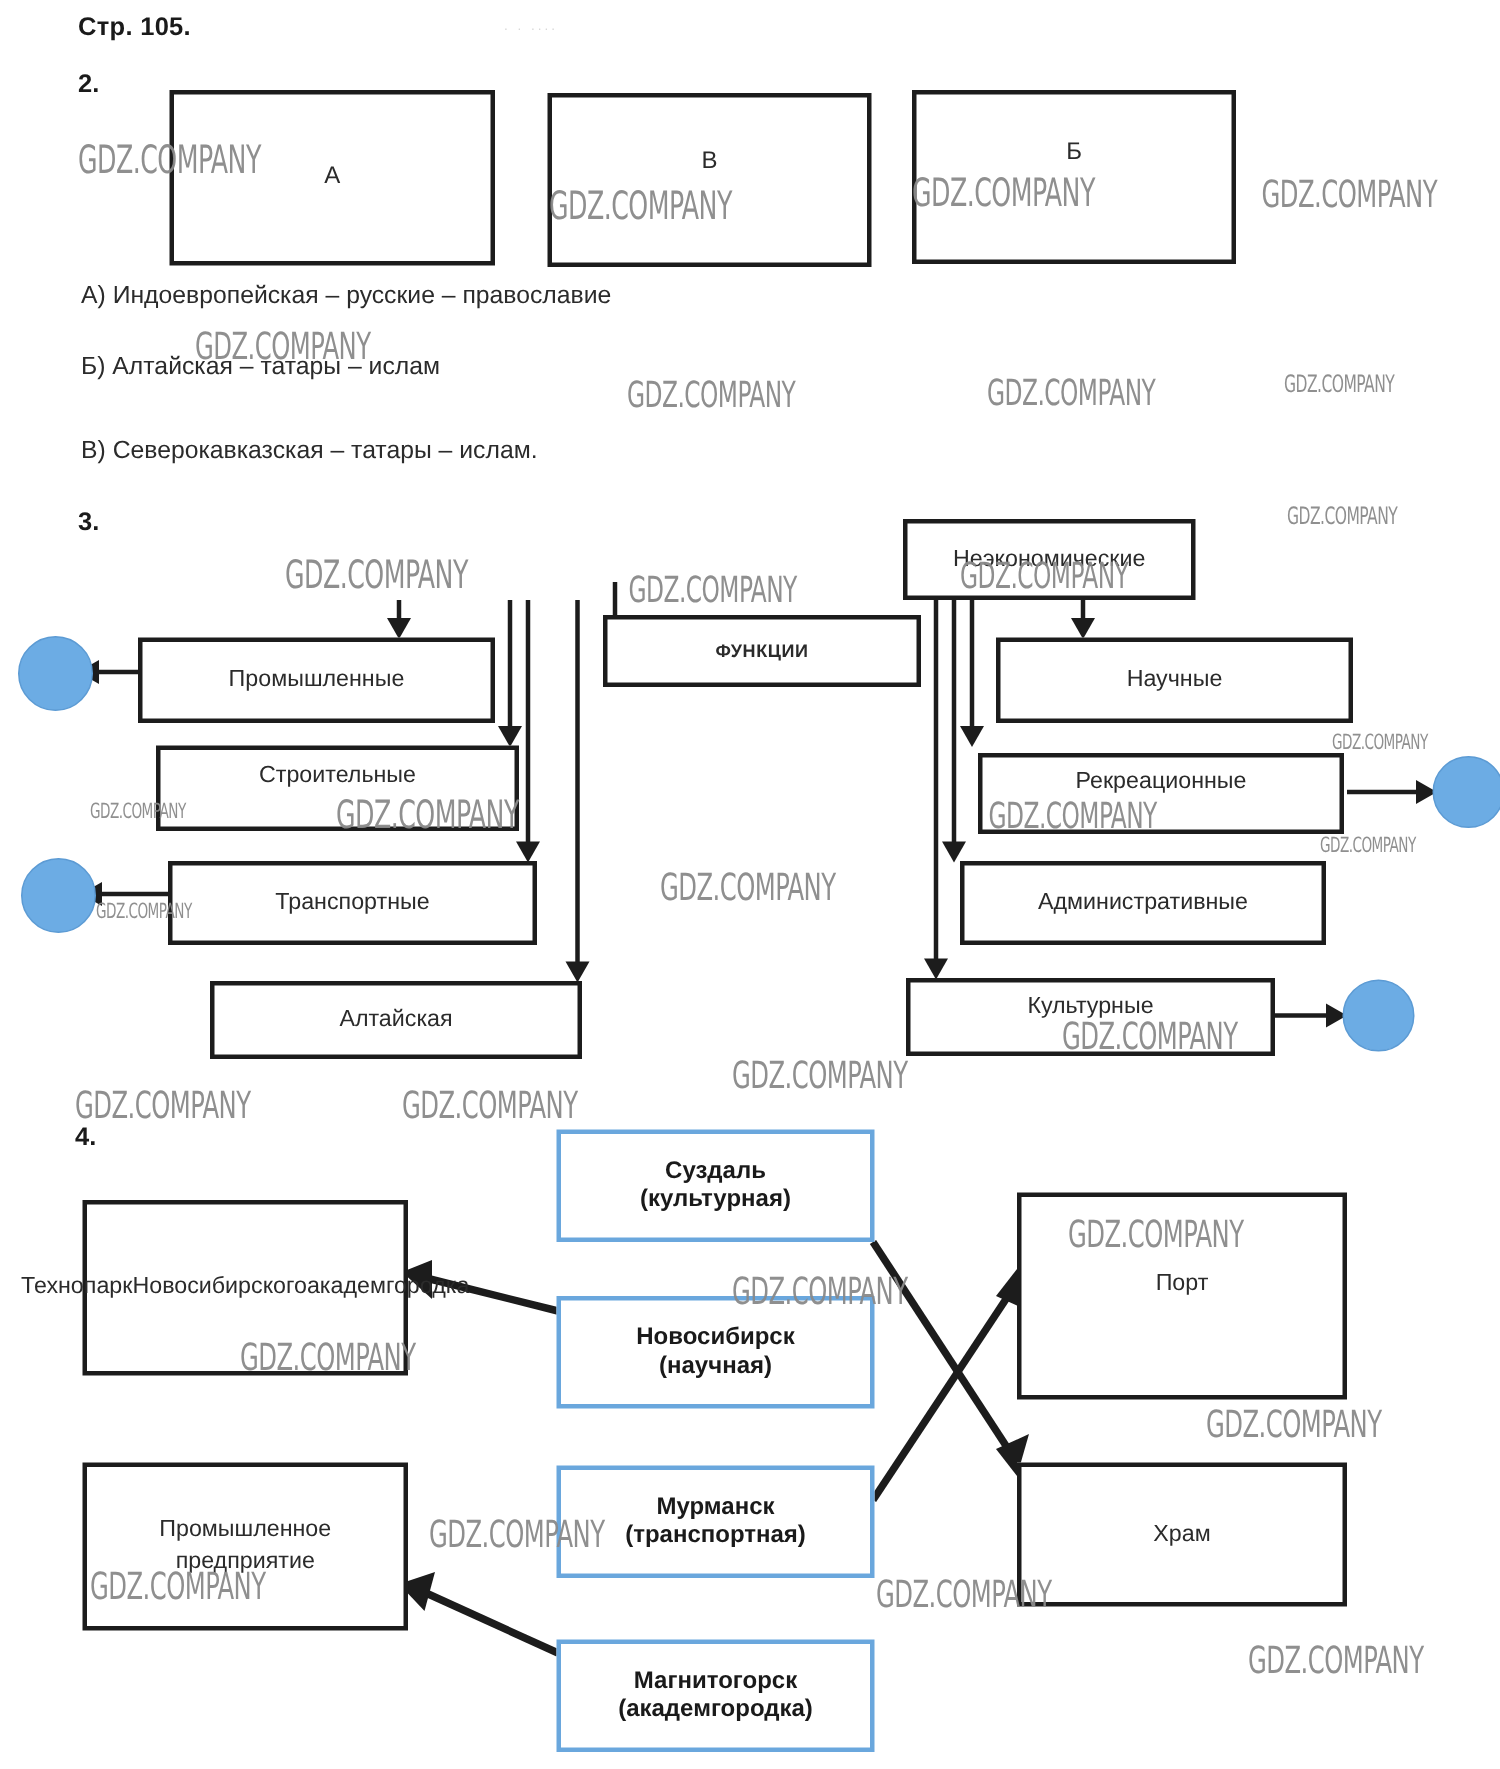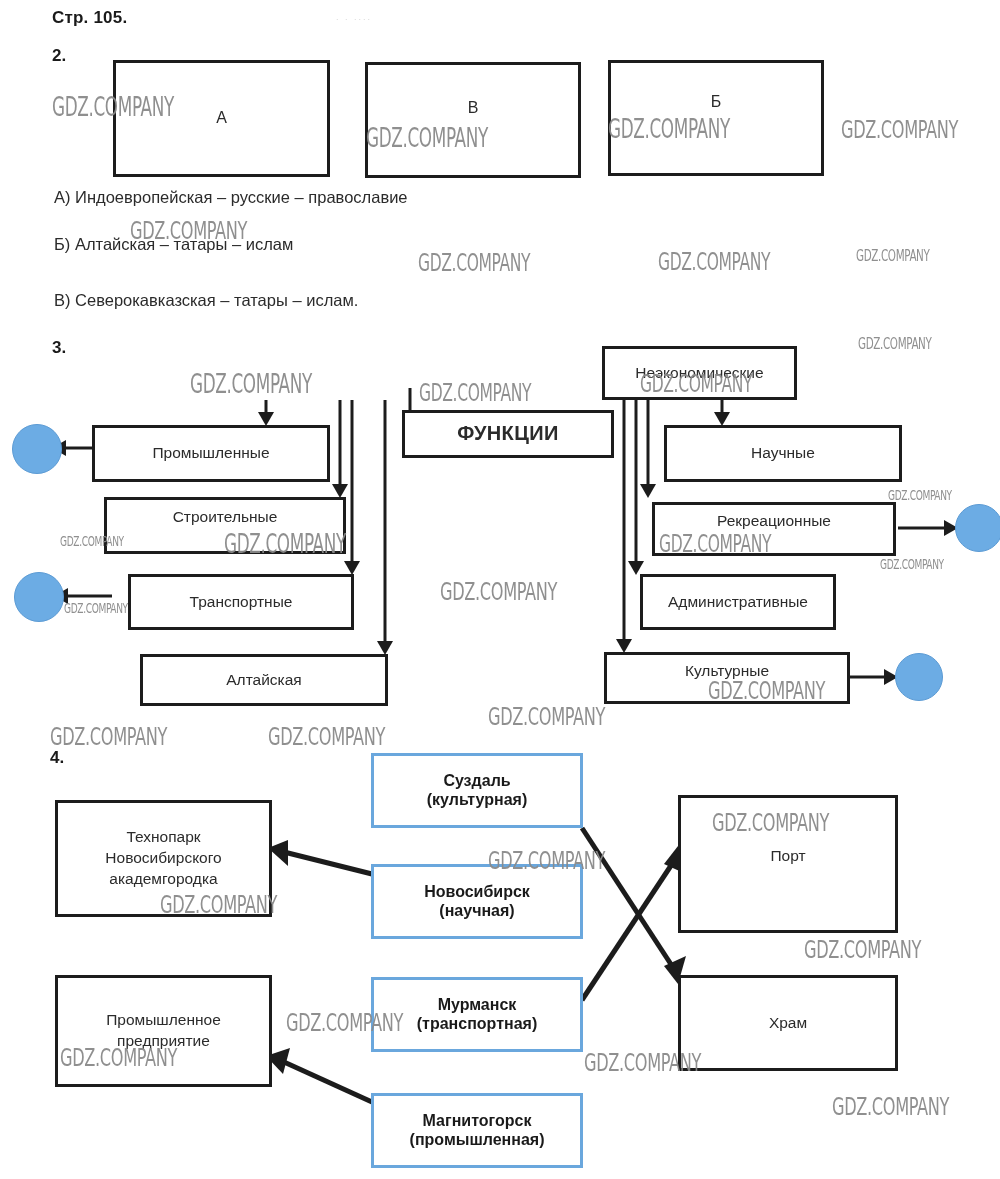--- a/index.html
+++ b/index.html
@@ -78,7 +78,7 @@
     font-size:16px;
     color:#1a1a1a;
   }
-  .box.funcbox{font-weight:bold;font-size:20px;letter-spacing:.4px;}
+  .box.funcbox{font-weight:bold;font-size:12px;letter-spacing:.4px;}
   .box.multiline{line-height:1.35;}
 
   

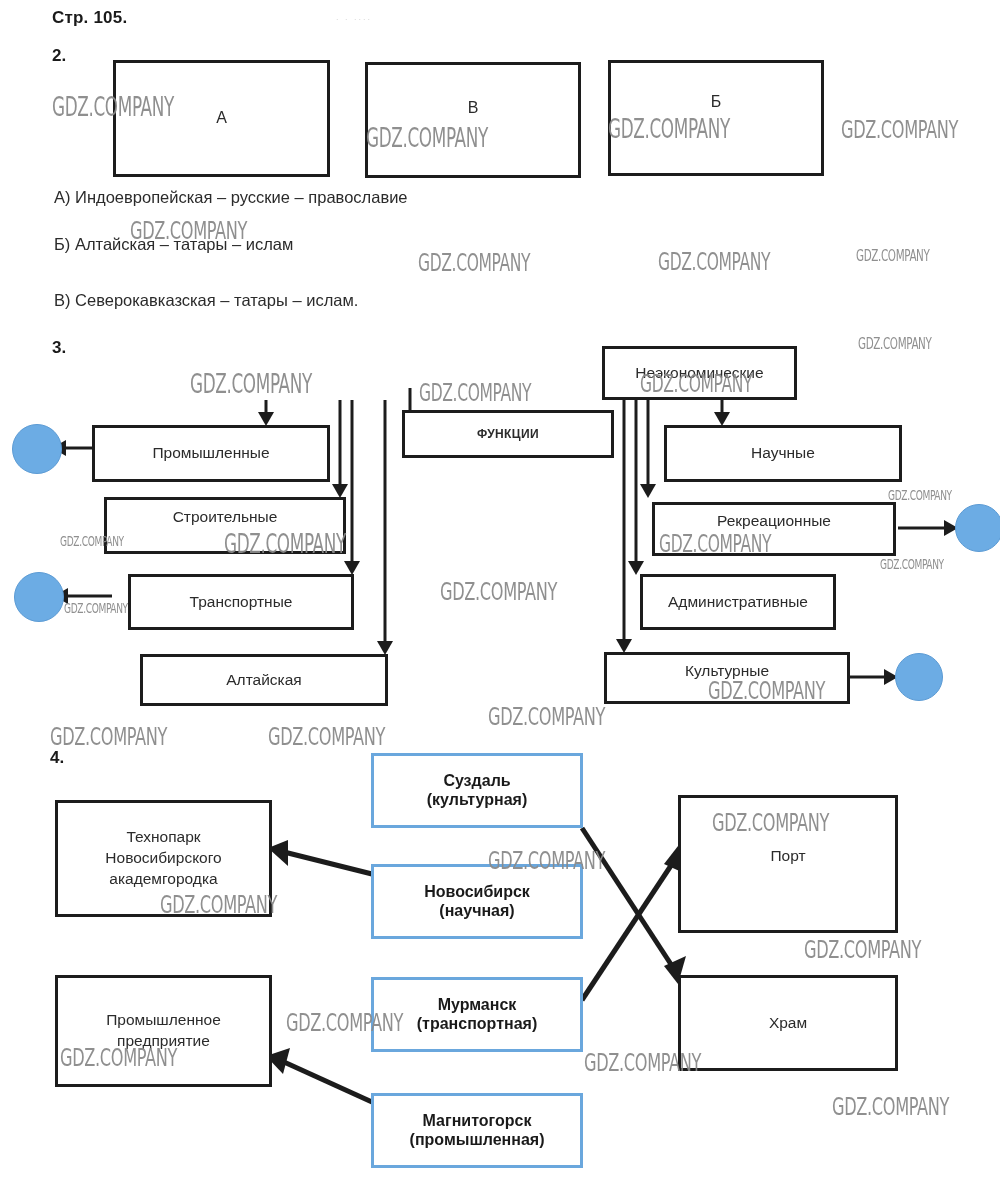--- a/index.html
+++ b/index.html
@@ -168,7 +168,7 @@
   <div class="box" style="left:104px;top:497px;width:242px;height:57px;">
     <span style="position:relative;top:-8px;">Строительные</span>
   </div>
-  <div class="box" style="left:112px;top:574px;width:226px;height:56px;margin-left:16px;">
+  <div class="box" style="left:112px;top:574px;width:246px;height:56px;">
     <span>Транспортные</span>
   </div>
   <div class="box" style="left:140px;top:654px;width:248px;height:52px;">

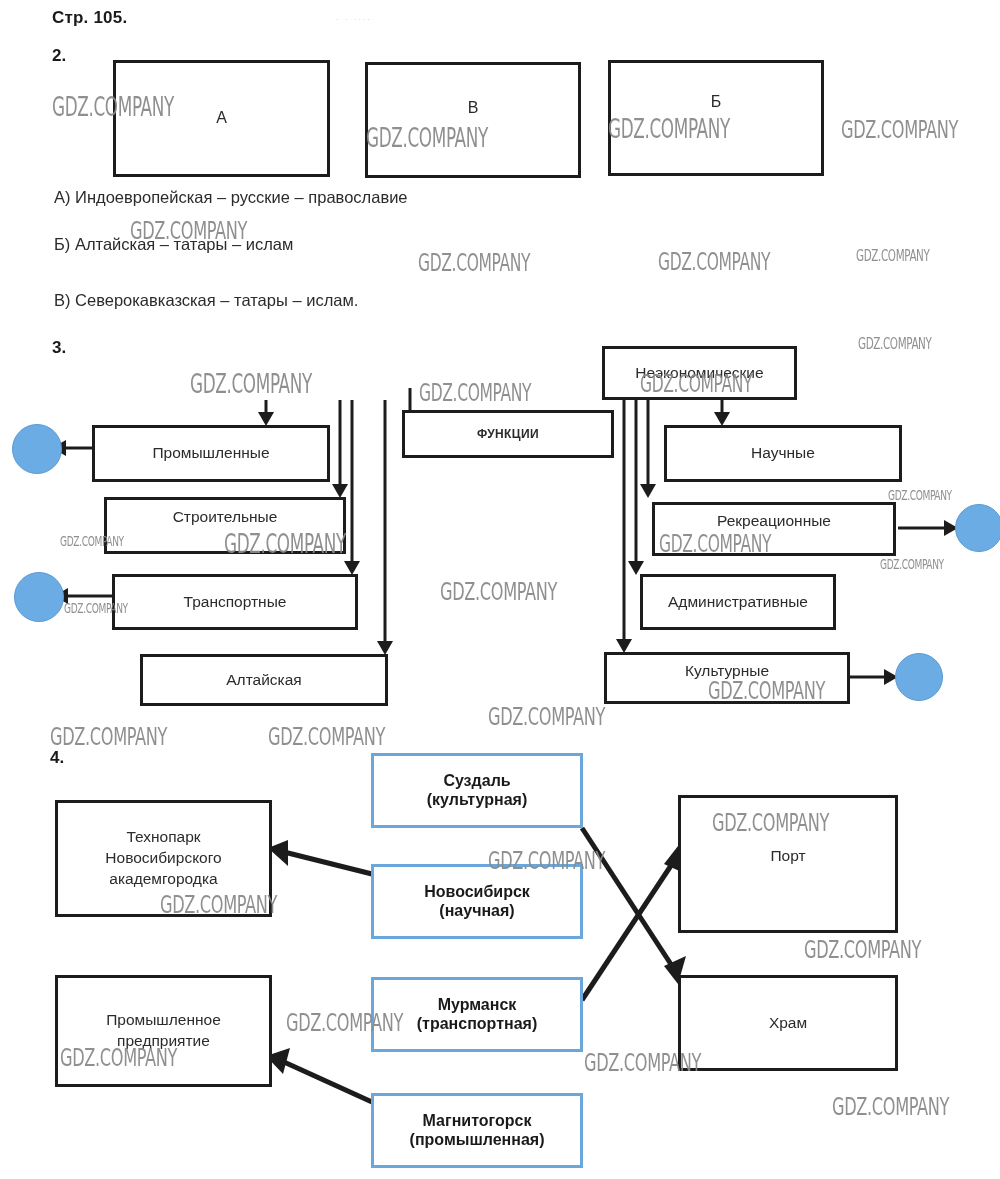--- a/index.html
+++ b/index.html
@@ -188,7 +188,7 @@
   <div class="box" style="left:652px;top:502px;width:244px;height:54px;">
     <span style="position:relative;top:-8px;">Рекреационные</span>
   </div>
-  <div class="box" style="left:640px;top:574px;width:196px;height:56px;text-align:center;">
+  <div class="box" style="left:640px;top:574px;width:244px;height:56px;text-align:center;">
     <span>Административные</span>
   </div>
   <div class="box" style="left:604px;top:652px;width:246px;height:52px;">

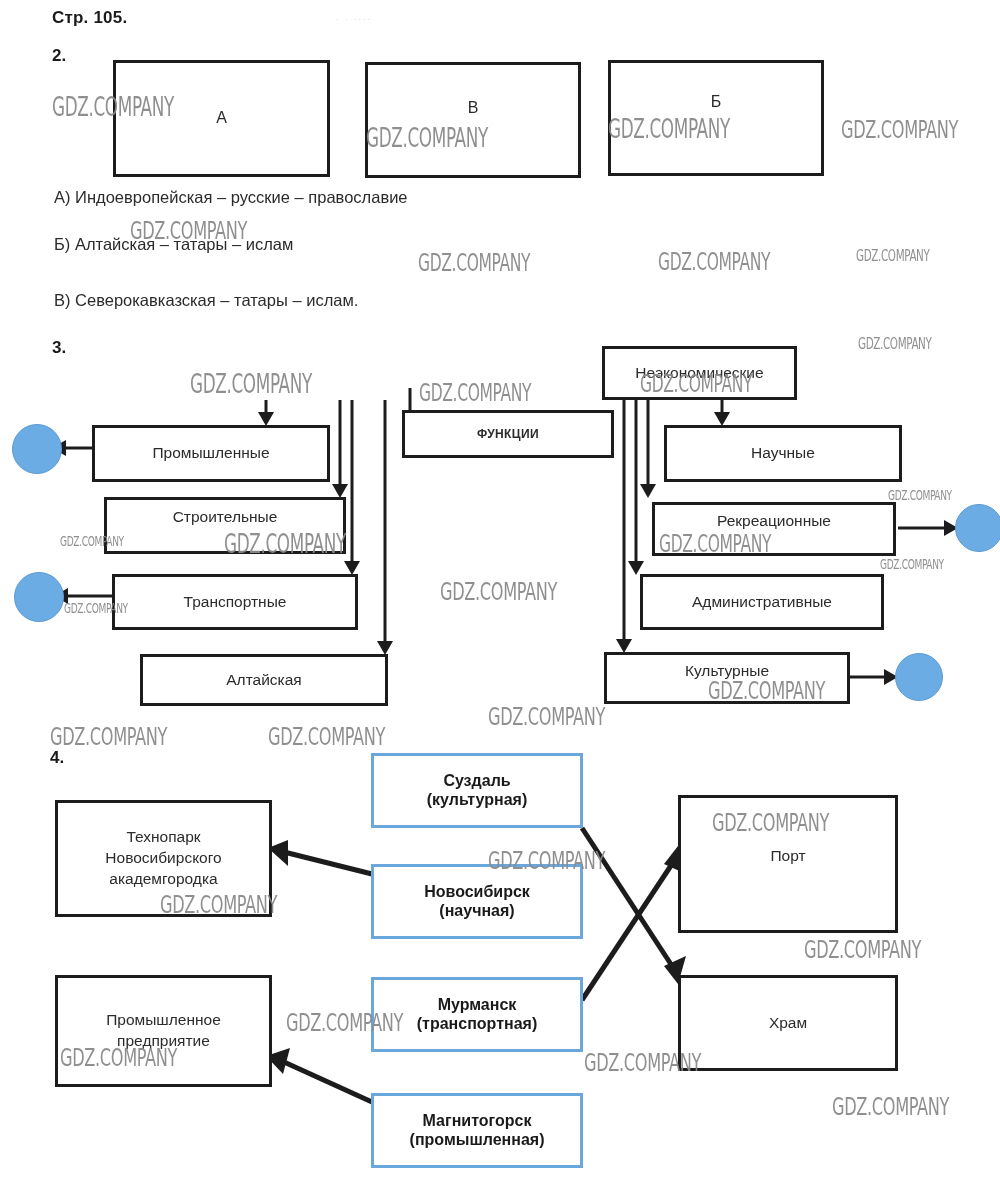--- a/index.html
+++ b/index.html
@@ -217,7 +217,7 @@
     <polygon points="664,864 686,874 678,846" fill="#1c1c1c"></polygon>
   </svg>
 
-  <div class="box multiline" style="left:55px;top:800px;width:217px;height:117px;flex-direction:column;">
+  <div class="box multiline" style="left:55px;top:800px;width:217px;height:117px;flex-direction:row;">
     <span class="lbl">Технопарк</span>
     <span class="lbl">Новосибирского</span>
     <span class="lbl">академгородка</span>

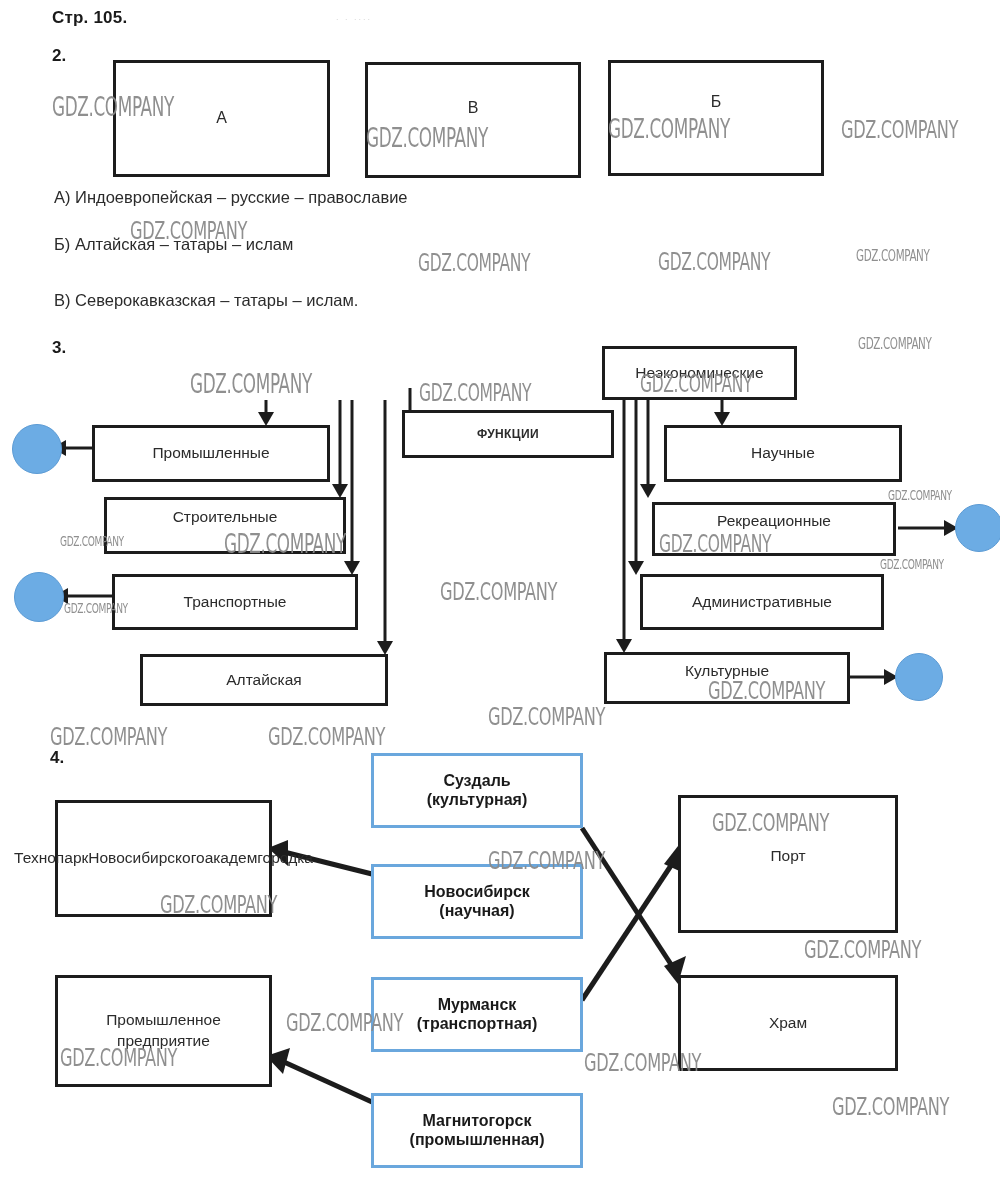--- a/index.html
+++ b/index.html
@@ -245,7 +245,7 @@
 
   <div class="box bluebox" style="left:371px;top:1093px;width:212px;height:75px;flex-direction:column;">
     <span class="lbl">Магнитогорск</span>
-    <span class="lbl">(промышленная)</span>
+    <span class="lbl">(академгородка)</span>
   </div>
 
   <div class="box" style="left:678px;top:795px;width:220px;height:138px;">

